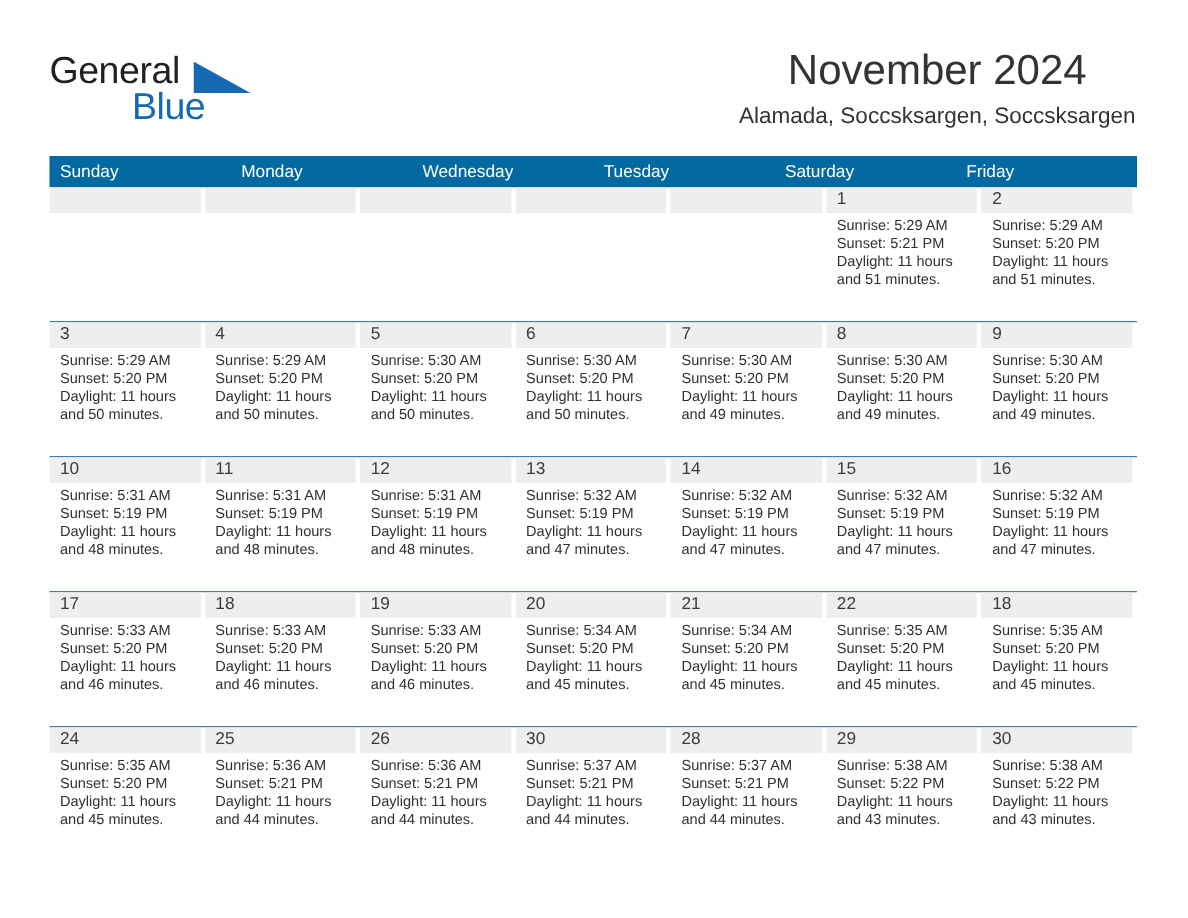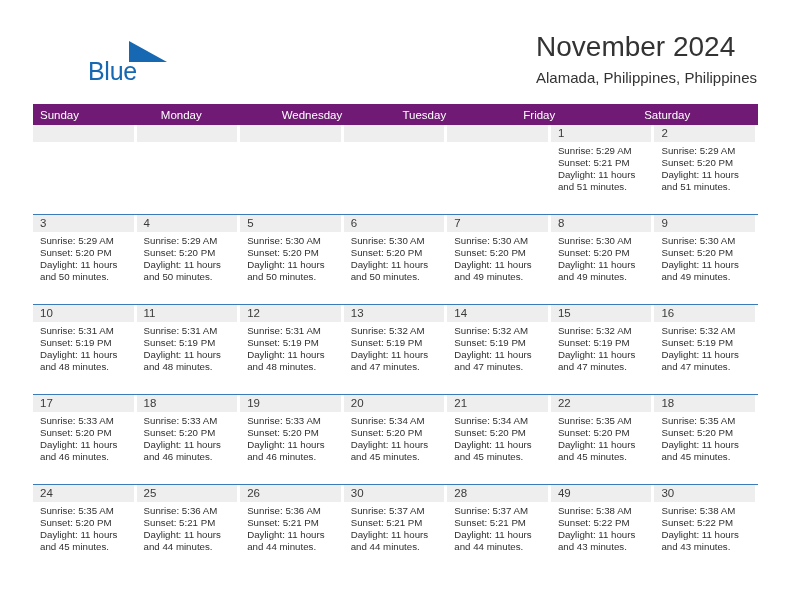--- a/index.html
+++ b/index.html
@@ -141,6 +141,7 @@
   <div class="top-bar">
 
     <div class="brand">
+      <span class="brand-general">General</span>
       <span class="brand-tri">
         <svg width="40" height="22" viewBox="0 0 40 22" xmlns="http://www.w3.org/2000/svg">
           <polygon points="0,0 38,21 0,21" fill="#1668b3"></polygon>

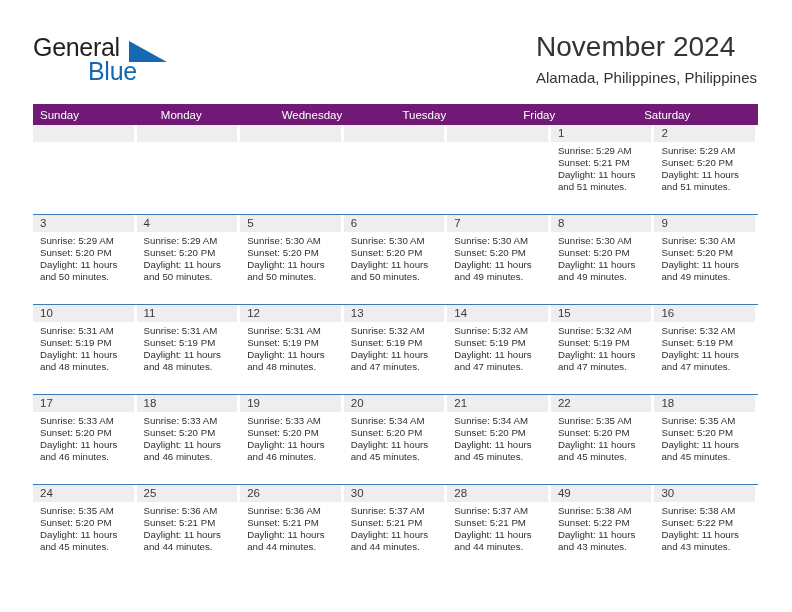--- a/index.html
+++ b/index.html
@@ -64,7 +64,7 @@
     position: absolute;
     right: 0;
     top: -4px;
-    text-align: left;
+    text-align: center;
     margin-left: 10px;
   }
   .cal-title {

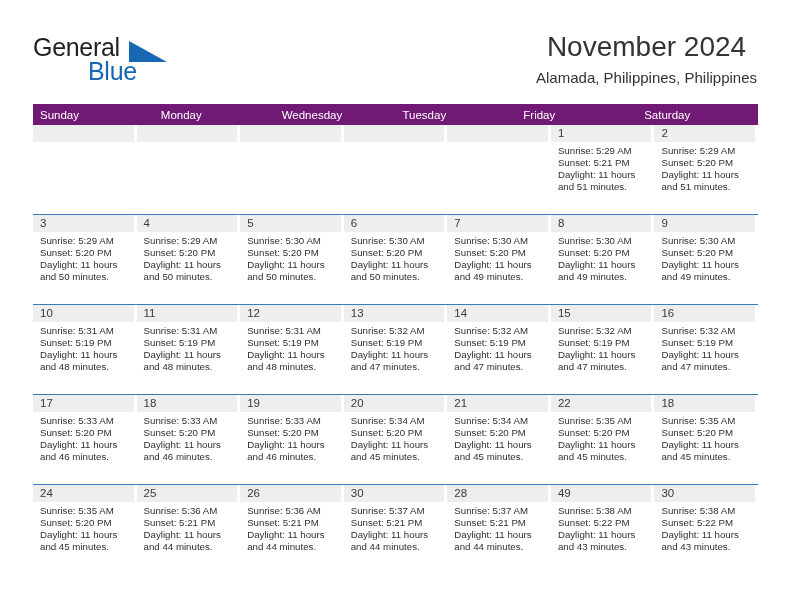--- a/index.html
+++ b/index.html
@@ -152,7 +152,7 @@
 
     <div class="title-block">
       <div class="cal-title">November 2024</div>
-      <div class="cal-sub">Alamada, Philippines, Philippines</div>
+      <div class="cal-sub">Alamada, Soccsksargen, Soccsksargen</div>
     </div>
 
   </div>

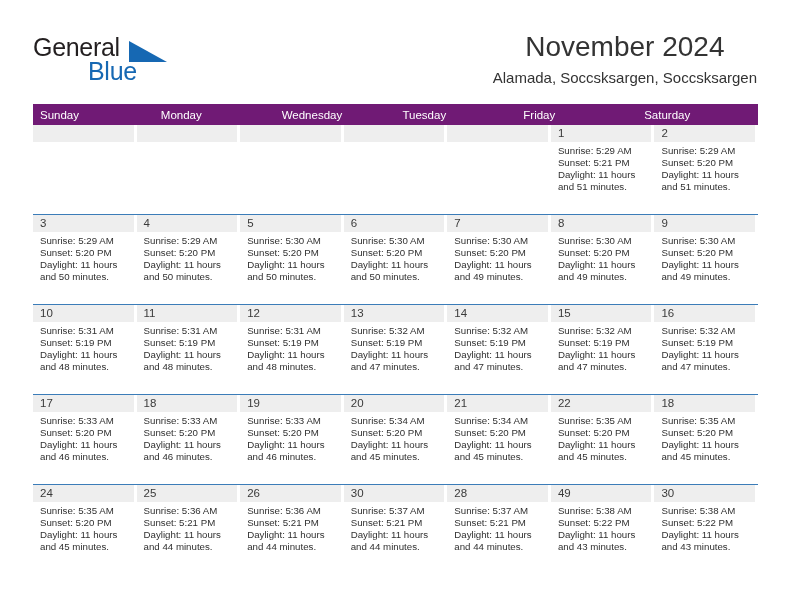--- a/index.html
+++ b/index.html
@@ -91,7 +91,7 @@
   }
   .dow-row {
     display: flex;
-    background: #701a75;
+    background: #0369a1;
   }
   .dow {
     flex: 1 1 0;

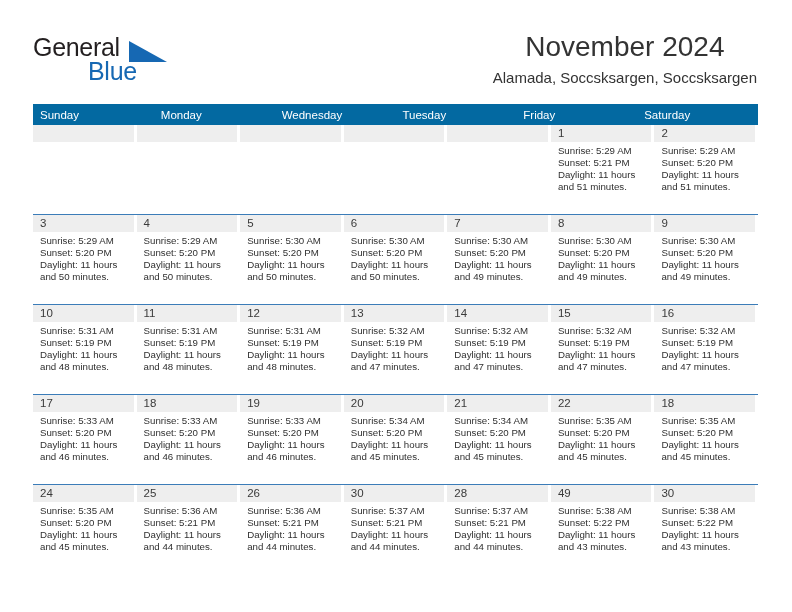--- a/index.html
+++ b/index.html
@@ -163,8 +163,8 @@
       <div class="dow">Monday</div>
       <div class="dow">Wednesday</div>
       <div class="dow">Tuesday</div>
+      <div class="dow">Saturday</div>
       <div class="dow">Friday</div>
-      <div class="dow">Saturday</div>
     </div>
     <div id="weeks-host">
         <div class="week first">

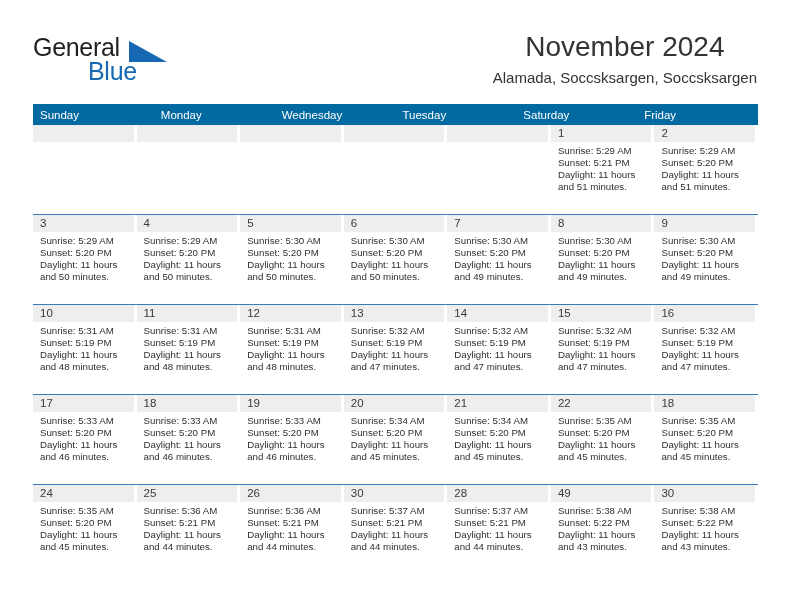--- a/index.html
+++ b/index.html
@@ -444,7 +444,7 @@
             </div>
           </div>
           <div class="cell">
-            <div class="cell-daynum">49</div>
+            <div class="cell-daynum">29</div>
             <div class="cell-lines">
               <div>Sunrise: 5:38 AM</div>
               <div>Sunset: 5:22 PM</div>

